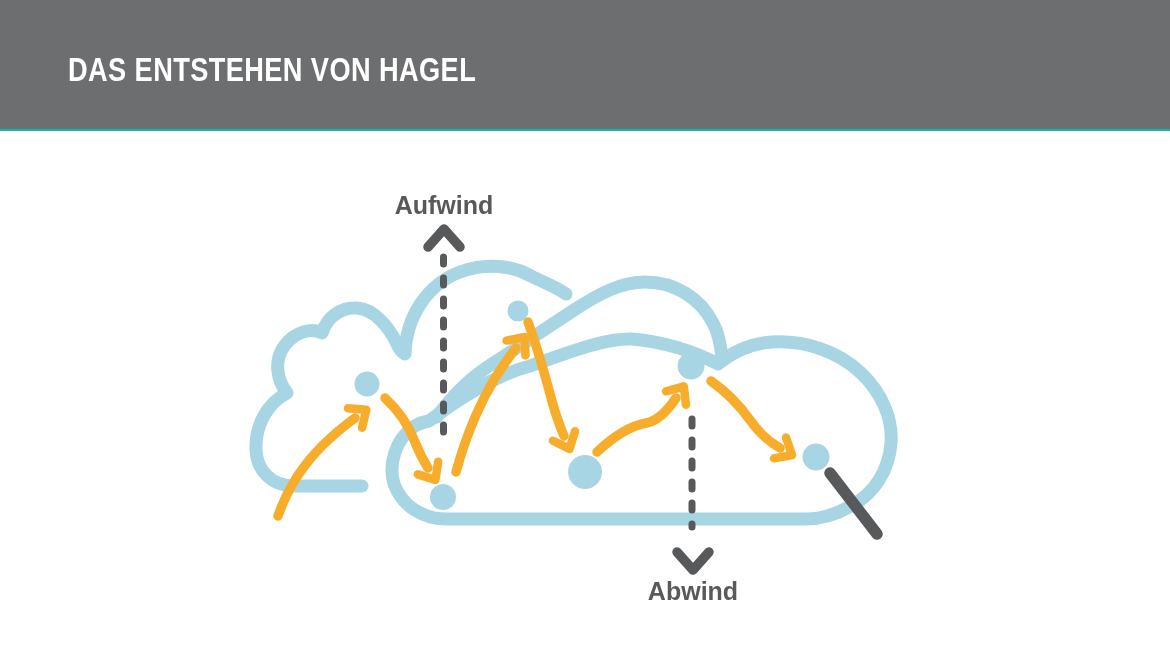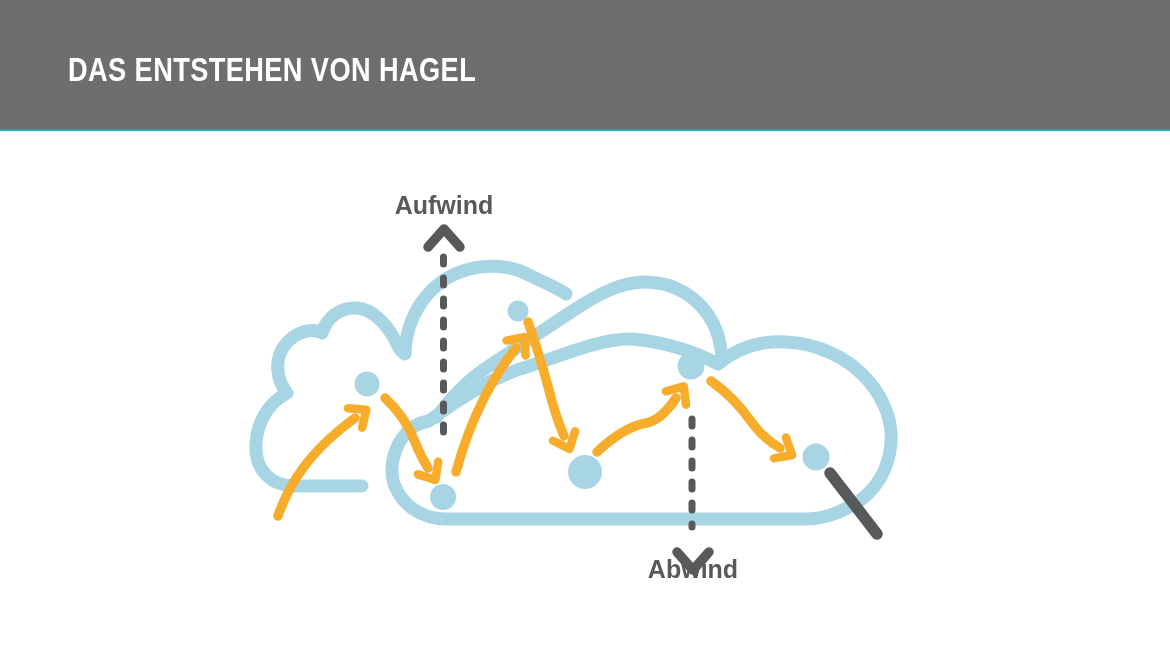--- a/index.html
+++ b/index.html
@@ -29,7 +29,7 @@
     white-space:nowrap;
   }
   .label-updraft{left:444px;top:191px;transform:translateX(-50%);}
-  .label-downdraft{left:693px;top:555px;transform:translateX(-50%);}
+  .label-downdraft{left:693px;top:577px;transform:translateX(-50%);}
   .label-hailstone{left:835px;top:548px;}
   .cloud{fill:none;stroke:#a8d5e4;stroke-width:13;stroke-linecap:round;stroke-linejoin:round;}
   .flight{fill:none;stroke:#f7ad2b;stroke-width:9.5;stroke-linecap:round;stroke-linejoin:round;}

